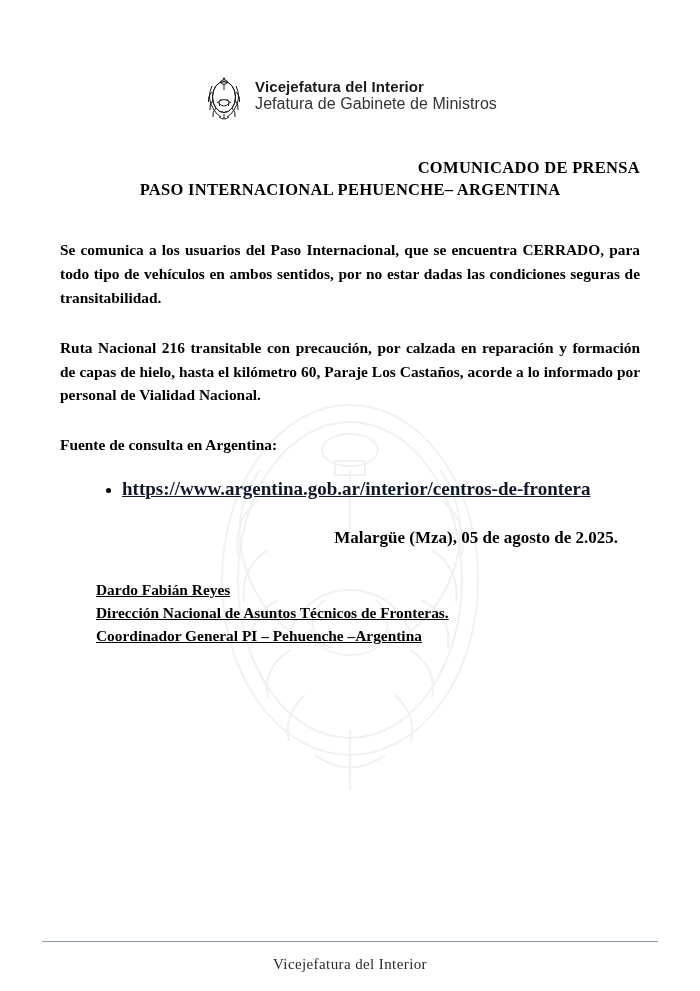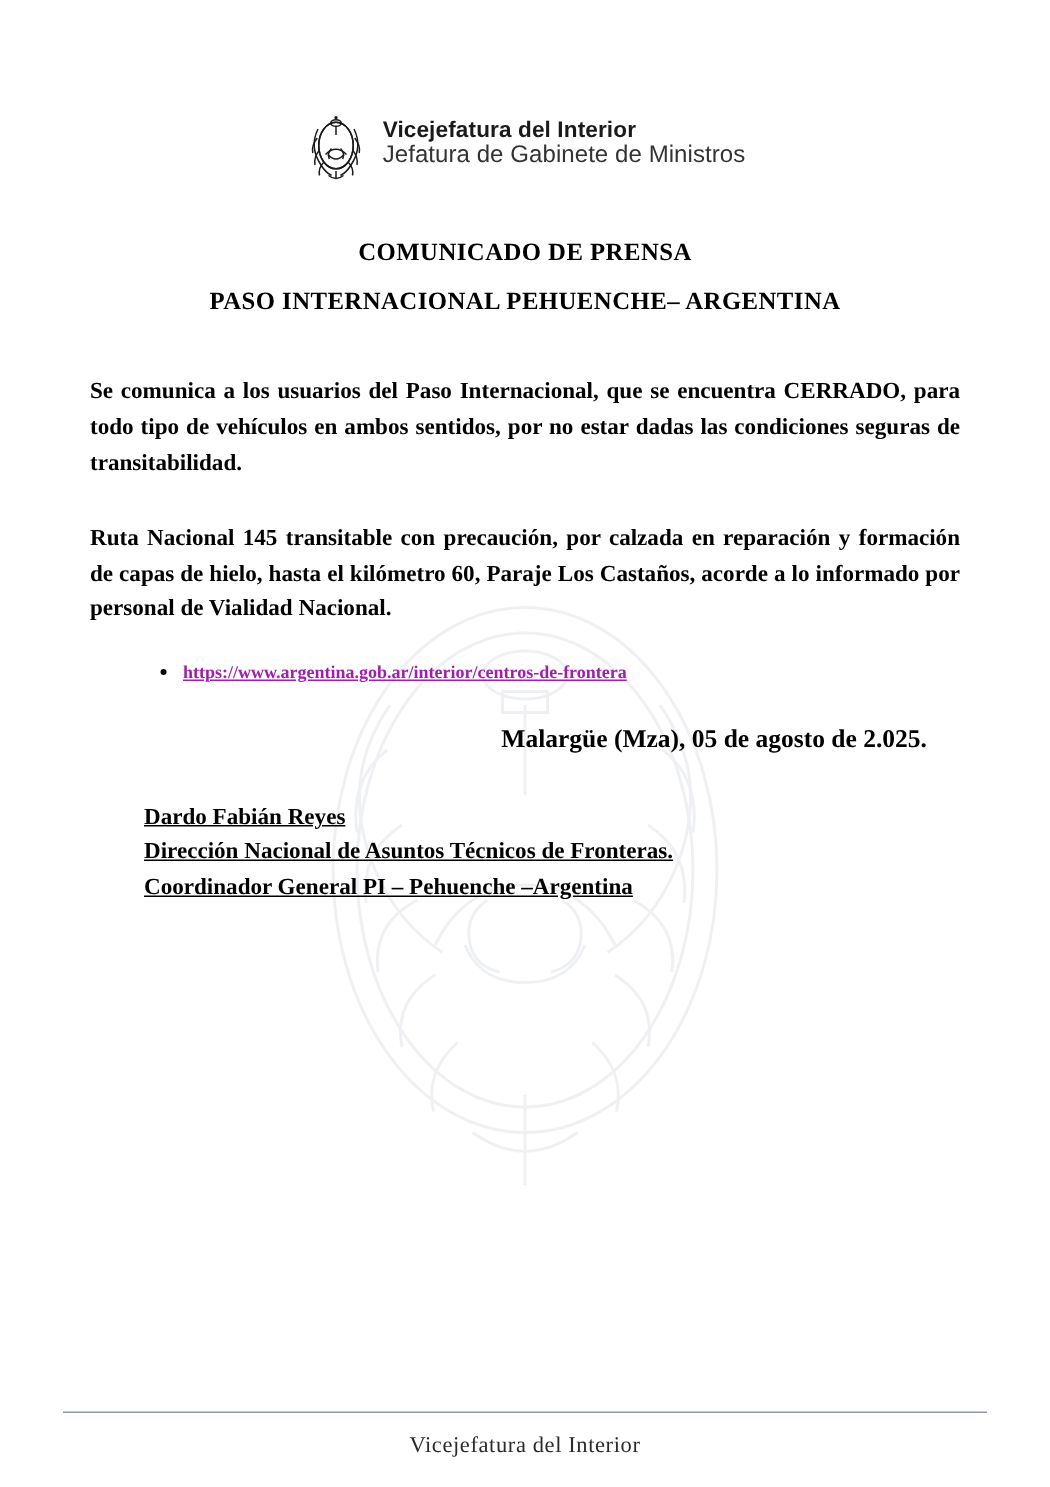--- a/index.html
+++ b/index.html
@@ -68,7 +68,7 @@
 
   
   .doc-title {
-    text-align: center;
+    text-align: right;
     font-weight: bold;
     font-size: 16.5px;
     margin-top: 36px;

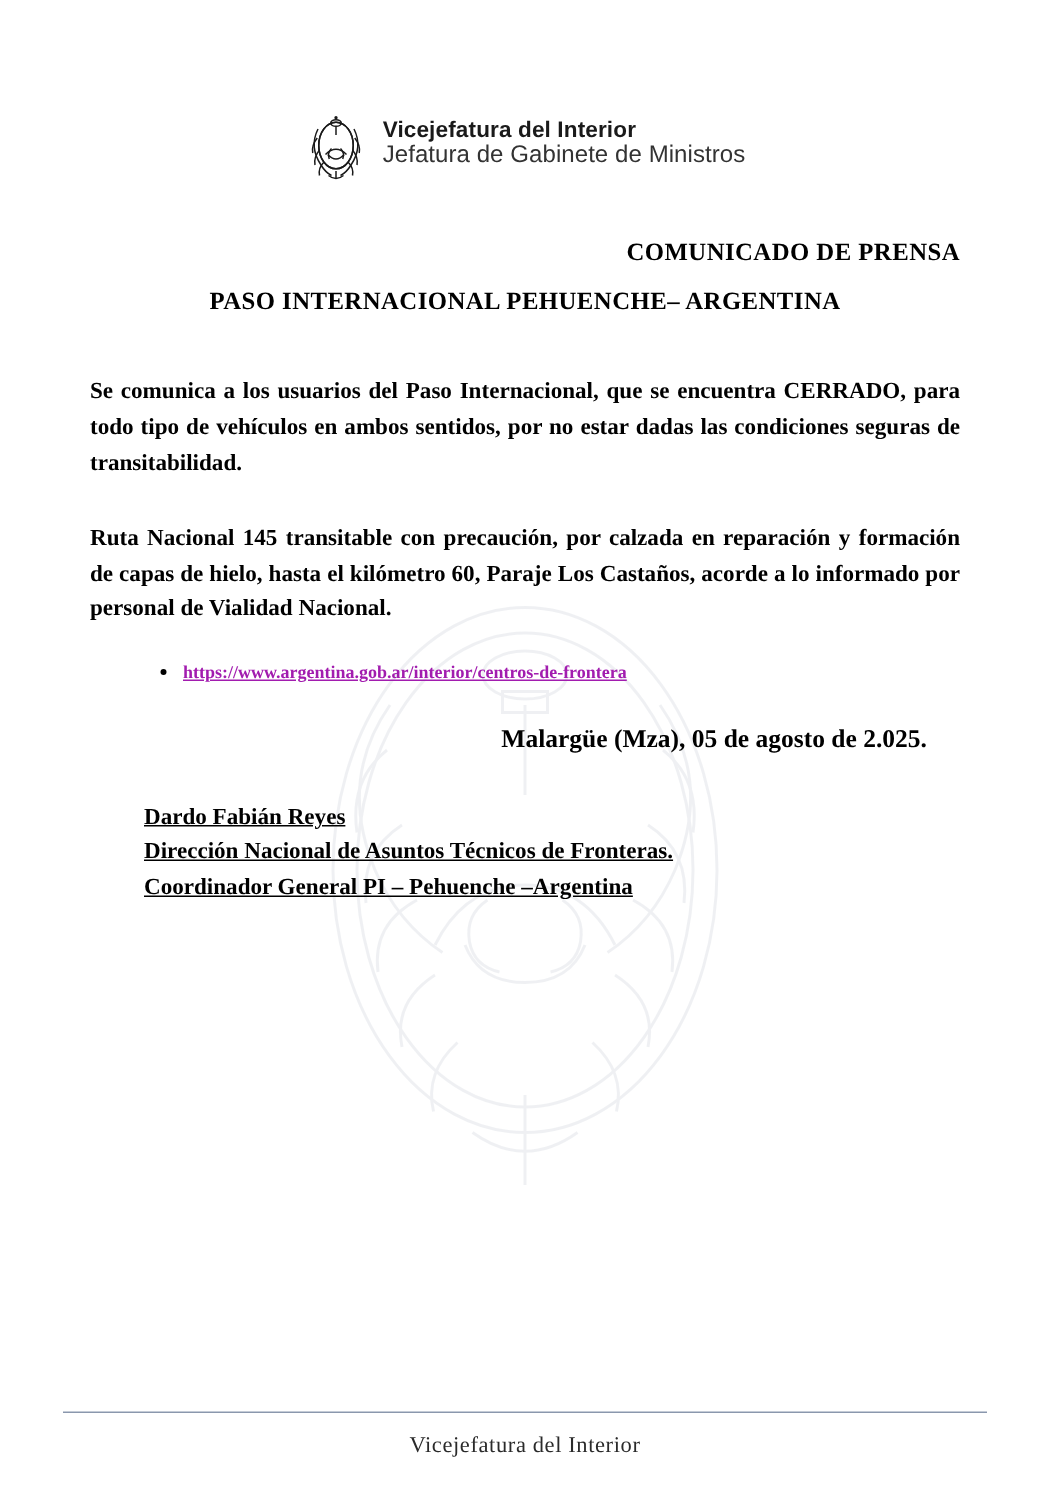--- a/index.html
+++ b/index.html
@@ -78,7 +78,7 @@
     text-align: center;
     font-weight: bold;
     font-size: 16.5px;
-    margin-top: 13px;
+    margin-top: 2px;
     letter-spacing: 0.3px;
   }
 

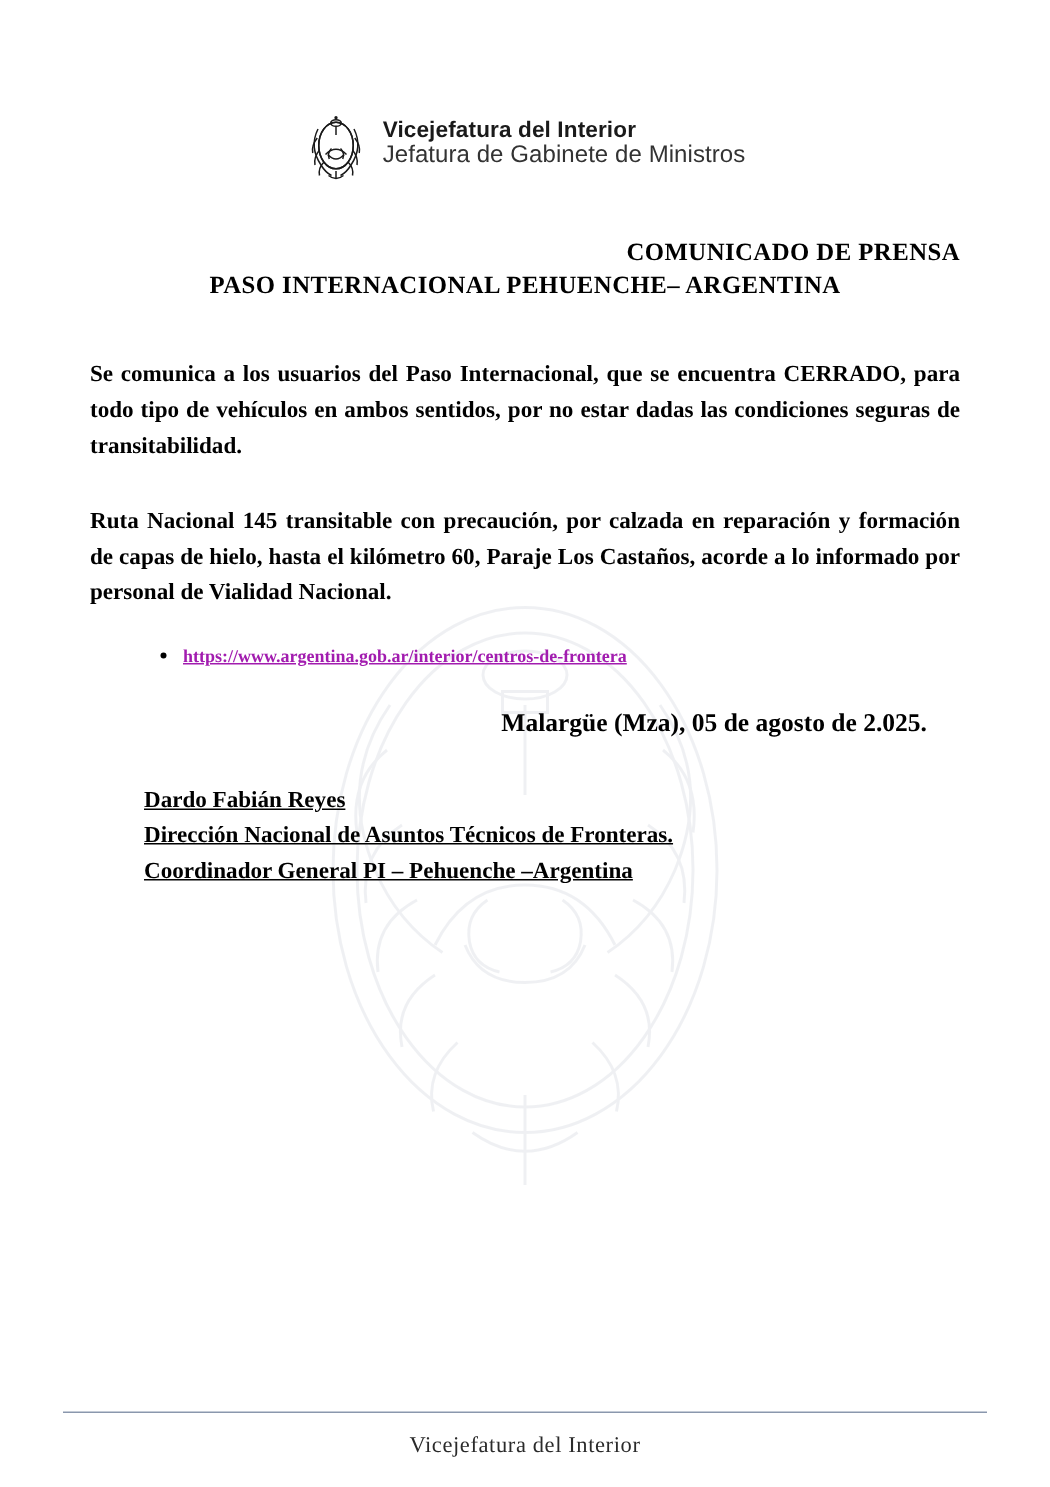--- a/index.html
+++ b/index.html
@@ -218,7 +218,7 @@
   <div class="doc-subtitle">PASO INTERNACIONAL PEHUENCHE– ARGENTINA</div>
 
   <p class="para first">Se comunica a los usuarios del  Paso Internacional, que se encuentra CERRADO, para todo tipo de vehículos en ambos sentidos, por no estar dadas las condiciones seguras de transitabilidad.</p>
-  <p class="para">Ruta Nacional 145 transitable con precaución, por calzada  en reparación y formación  de capas de hielo, hasta el  kilómetro  60, Paraje  Los Castaños,  acorde a lo informado por personal de Vialidad Nacional.</p>
+  <p class="para">Ruta Nacional 216 transitable con precaución, por calzada  en reparación y formación  de capas de hielo, hasta el  kilómetro  60, Paraje  Los Castaños,  acorde a lo informado por personal de Vialidad Nacional.</p>
 
   <ul class="bullet-list">
     <li>

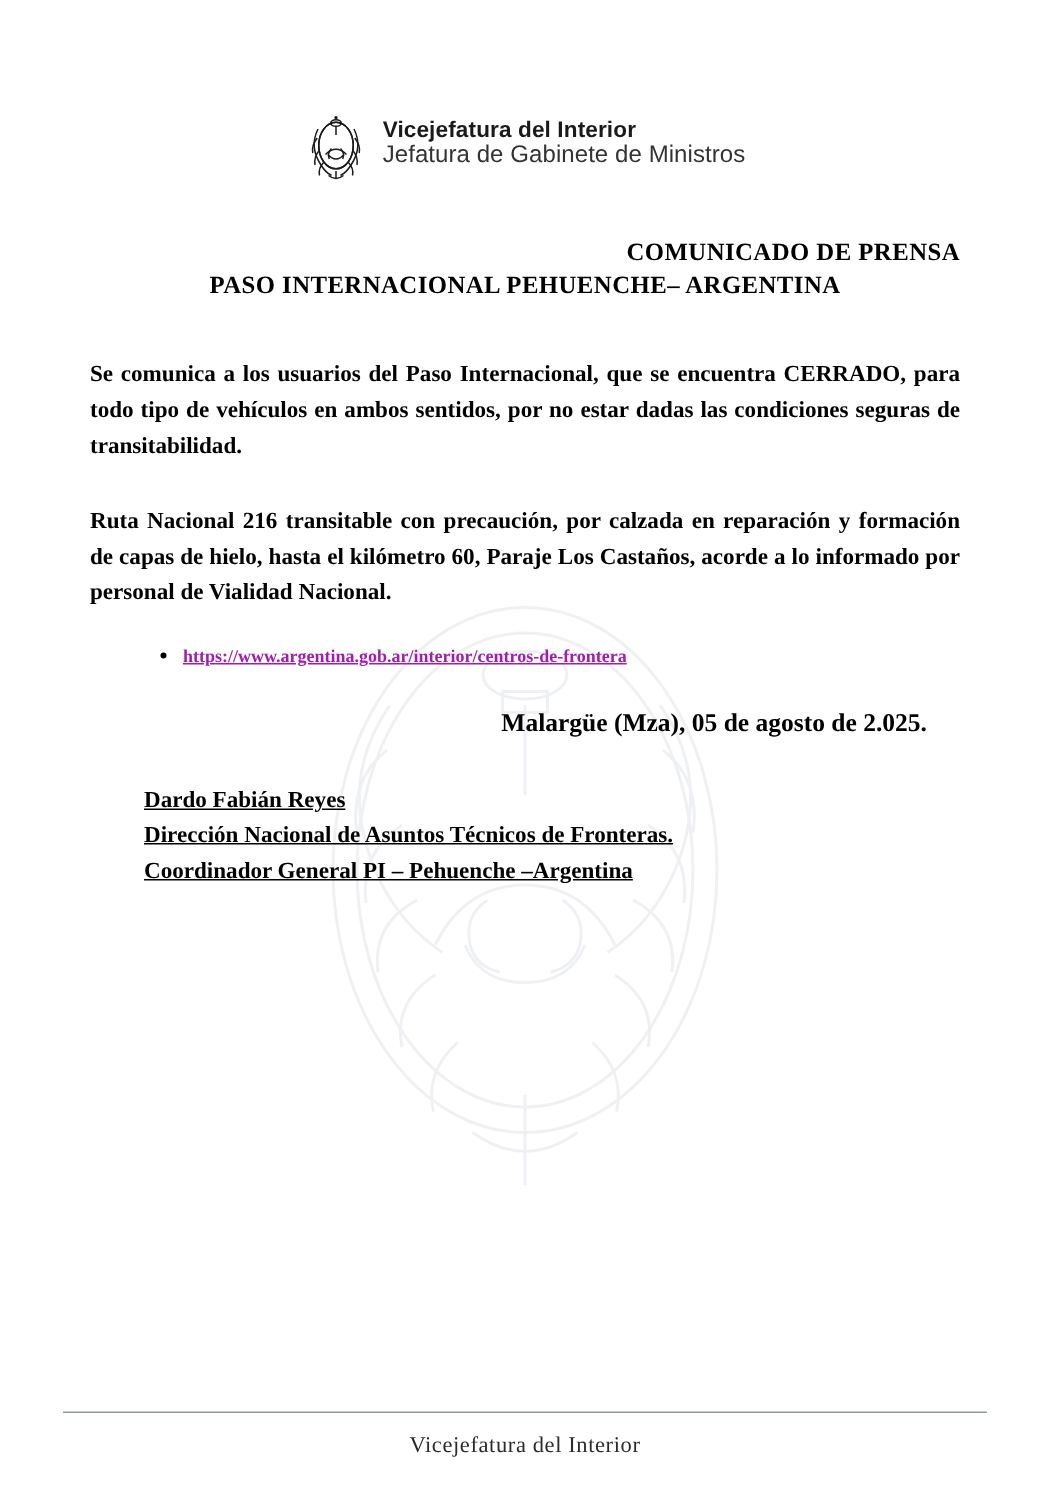--- a/index.html
+++ b/index.html
@@ -219,6 +219,7 @@
 
   <p class="para first">Se comunica a los usuarios del  Paso Internacional, que se encuentra CERRADO, para todo tipo de vehículos en ambos sentidos, por no estar dadas las condiciones seguras de transitabilidad.</p>
   <p class="para">Ruta Nacional 216 transitable con precaución, por calzada  en reparación y formación  de capas de hielo, hasta el  kilómetro  60, Paraje  Los Castaños,  acorde a lo informado por personal de Vialidad Nacional.</p>
+  <p class="para">Fuente de consulta  en Argentina:</p>
 
   <ul class="bullet-list">
     <li>

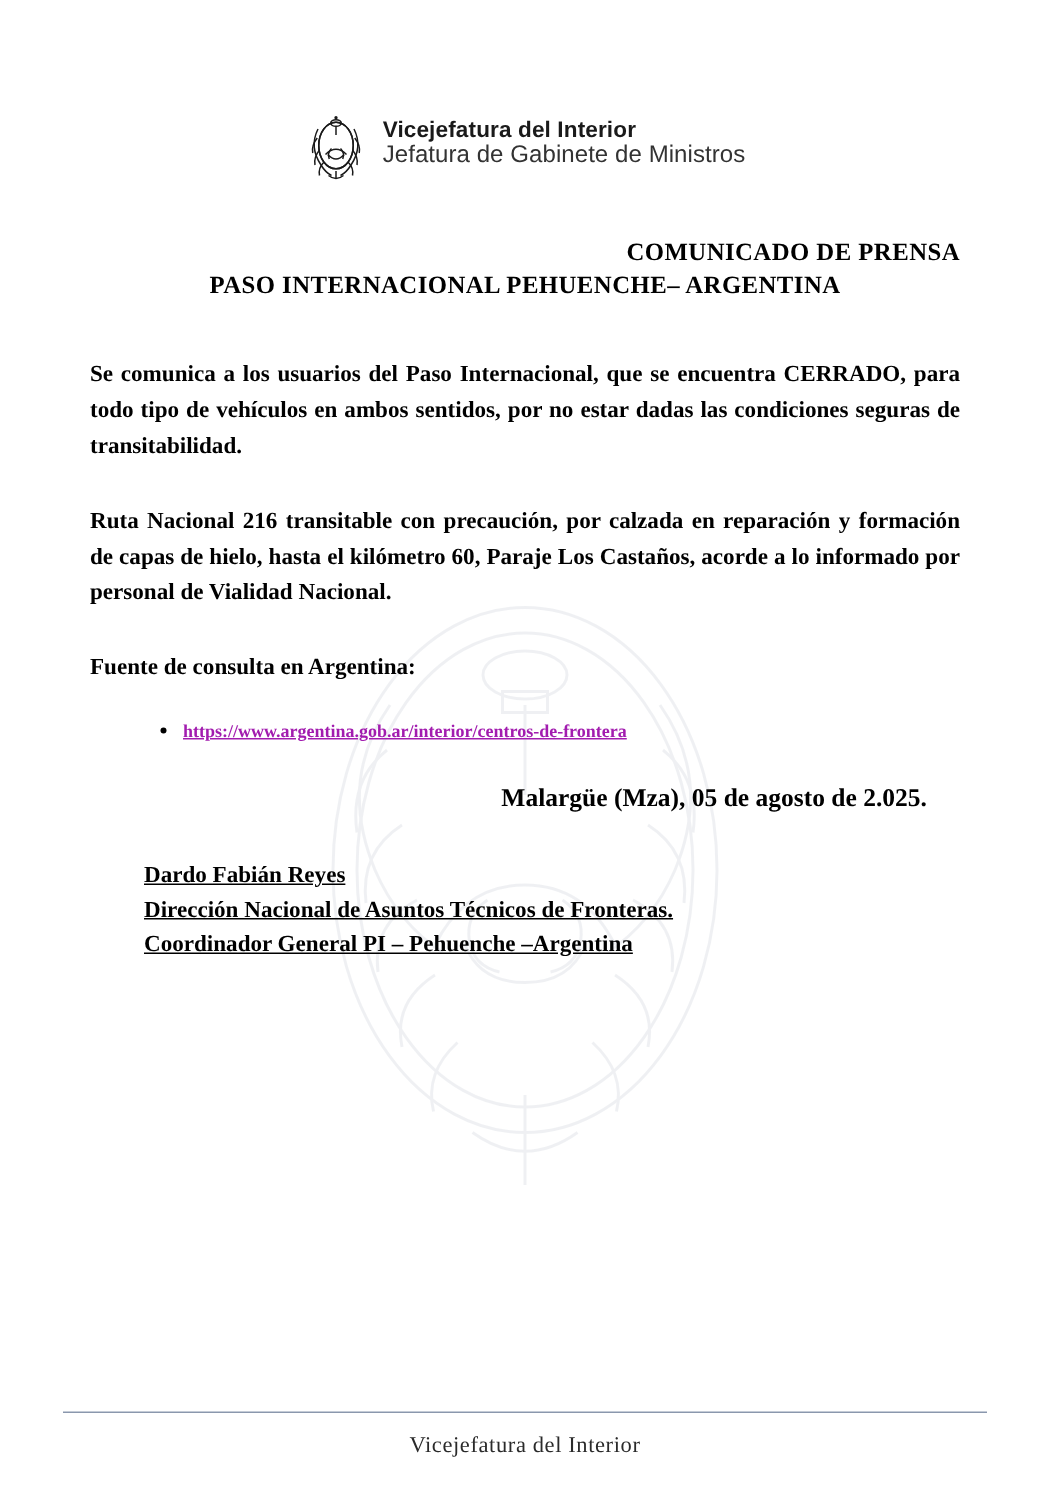--- a/index.html
+++ b/index.html
@@ -104,10 +104,10 @@
     color: #000;
   }
   .link {
-    color: #a21caf;
+    color: #0f172a;
     text-decoration: underline;
     font-weight: bold;
-    font-size: 12px;
+    font-size: 19px;
   }
 
   .place-date {

